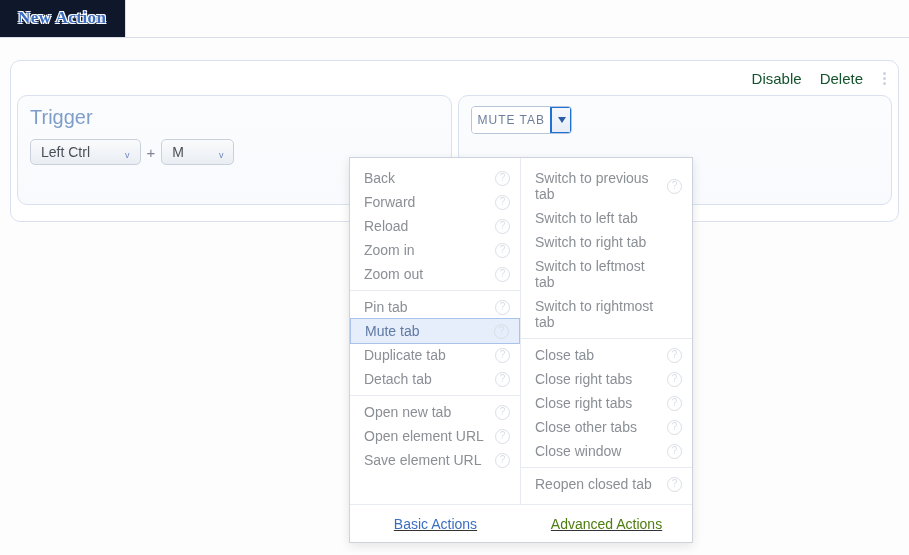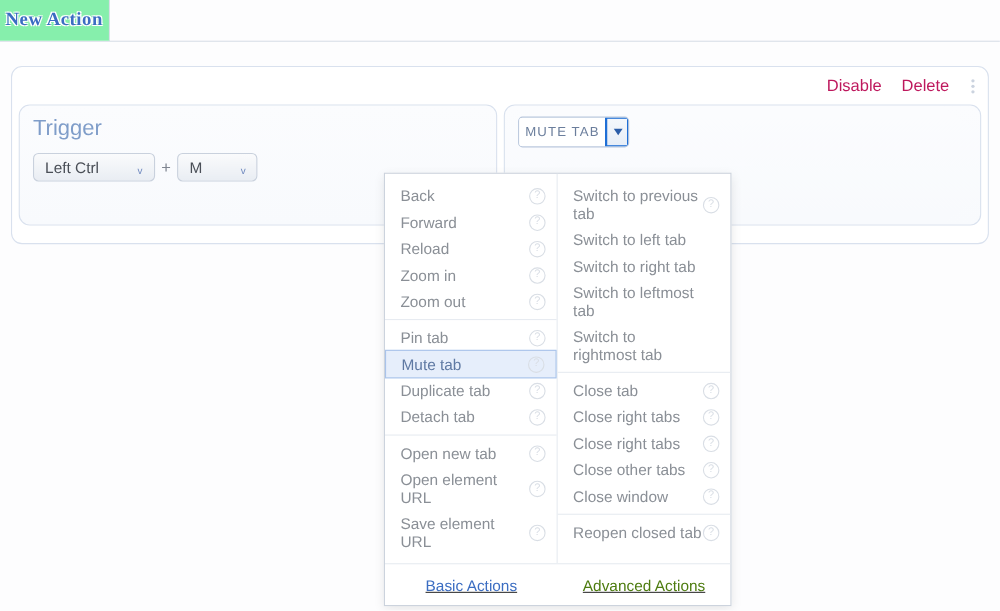--- a/index.html
+++ b/index.html
@@ -23,11 +23,11 @@
   }
   .top-tab {
     height: 38px;
-    padding: 0 5px;
+    padding: 0 18px;
     display: flex;
     align-items: center;
     border-right: 1px solid #d9dfe8;
-    background: #86efac;
+    background: #0f172a;
   }
   .top-tab span {
     font-family: "Comic Sans MS", "Segoe Script", cursive;

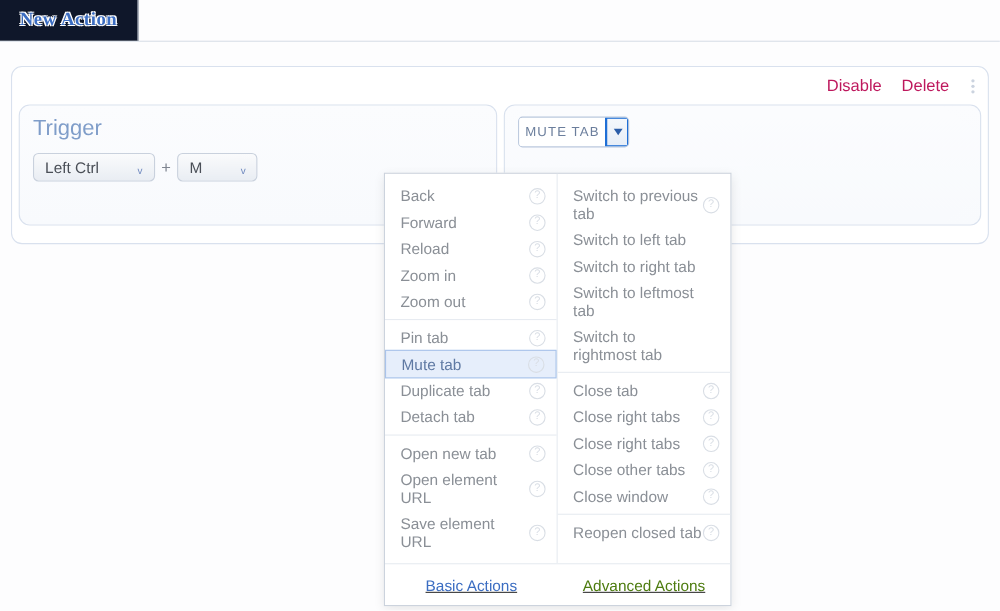--- a/index.html
+++ b/index.html
@@ -55,7 +55,7 @@
     align-items: center;
     padding-right: 10px;
     gap: 18px;
-    color: #be185d;
+    color: #14532d;
     font-size: 15px;
   }
   .editor-header .header-btn { cursor: pointer; }

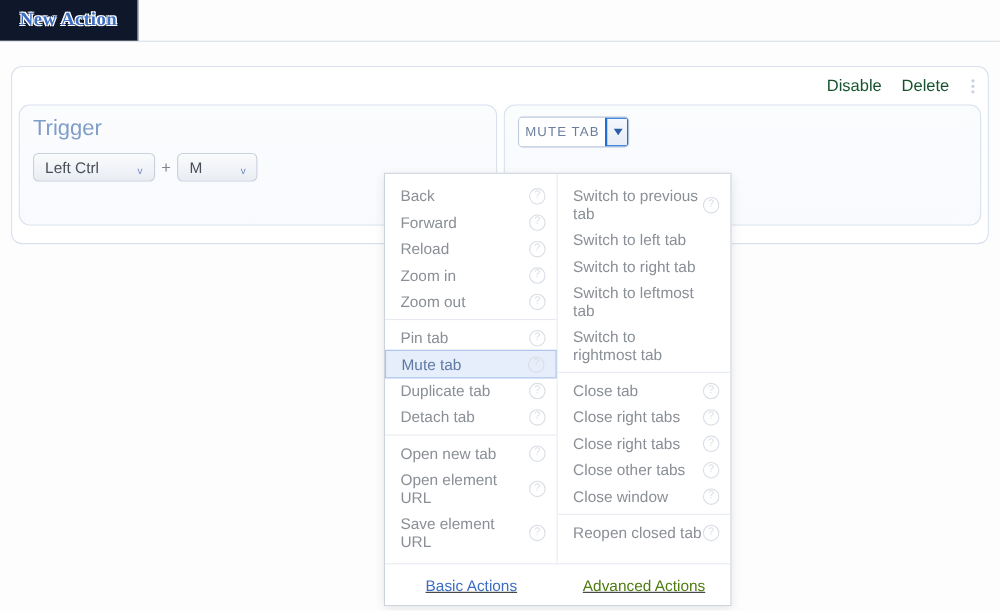--- a/index.html
+++ b/index.html
@@ -138,7 +138,7 @@
     position:absolute;
     left:349px;
     top:157px;
-    width:316px;
+    width:344px;
     background:#fff;
     border:1px solid #ccd3dd;
     box-shadow: 0 3px 10px rgba(0,0,0,0.10);

